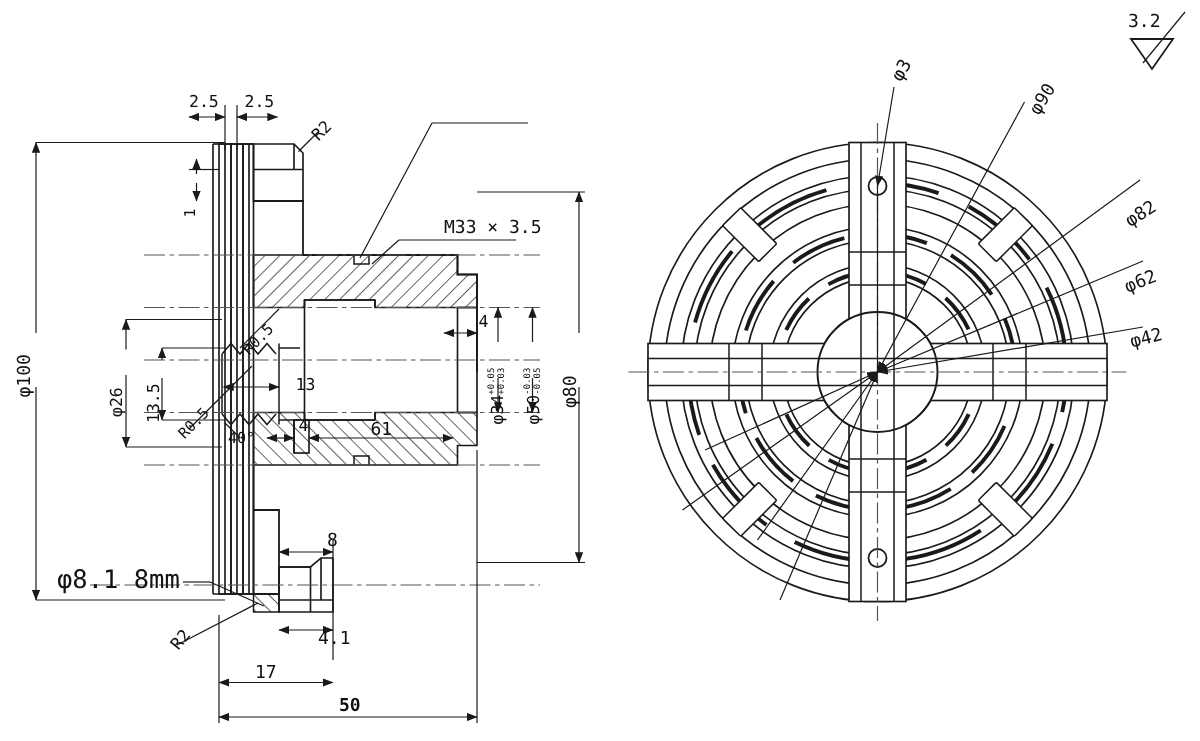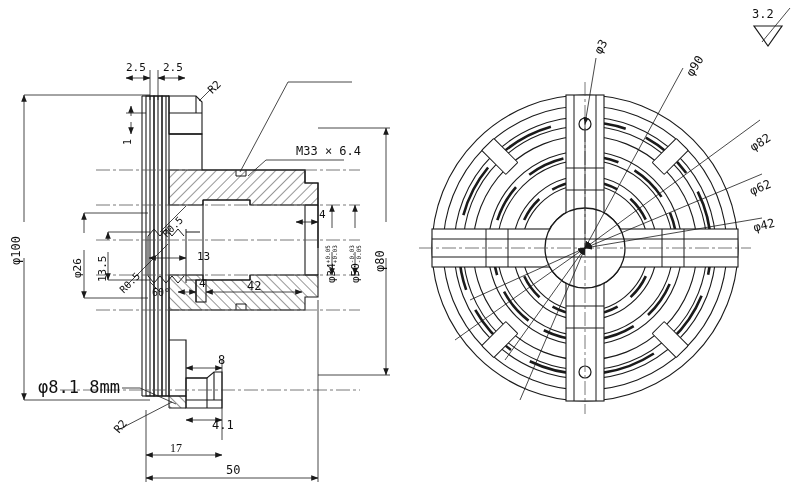--- a/index.html
+++ b/index.html
@@ -314,7 +314,7 @@
 
 <div class="lbl rot90" style="left:123px;top:145px;font-size:10px;">1</div>
 
-<div class="lbl" style="left:296px;top:145px;font-size:12px;">M33 × 6.4</div>
+<div class="lbl" style="left:296px;top:145px;font-size:12px;">M33 × 3.5</div>
 
 <div class="lbl rotd" style="left:161px;top:232px;font-size:10px;transform:rotate(-45deg);">R0.5</div>
 

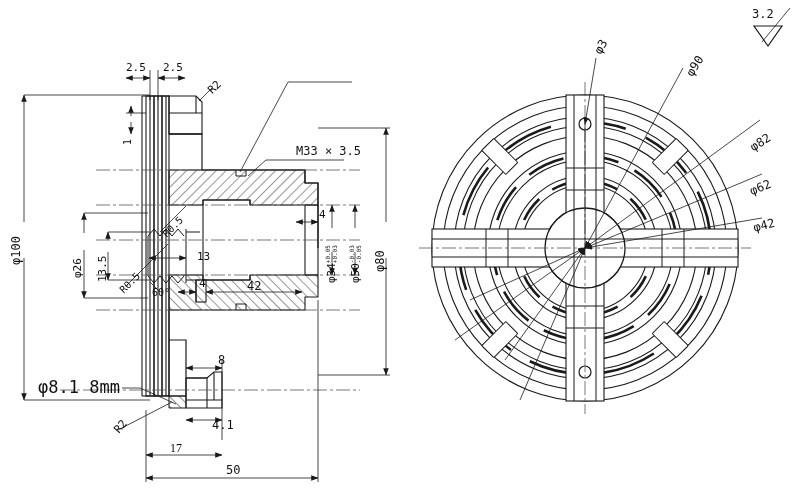--- a/index.html
+++ b/index.html
@@ -322,7 +322,7 @@
 
 <div class="lbl" style="left:159px;top:251px;font-size:11px;margin-left:38px;">13</div>
 
-<div class="lbl" style="left:152px;top:288px;font-size:10px;">60°</div>
+<div class="lbl" style="left:152px;top:288px;font-size:10px;">40°</div>
 
 <div class="lbl" style="left:199px;top:278px;font-size:11px;">4</div>
 

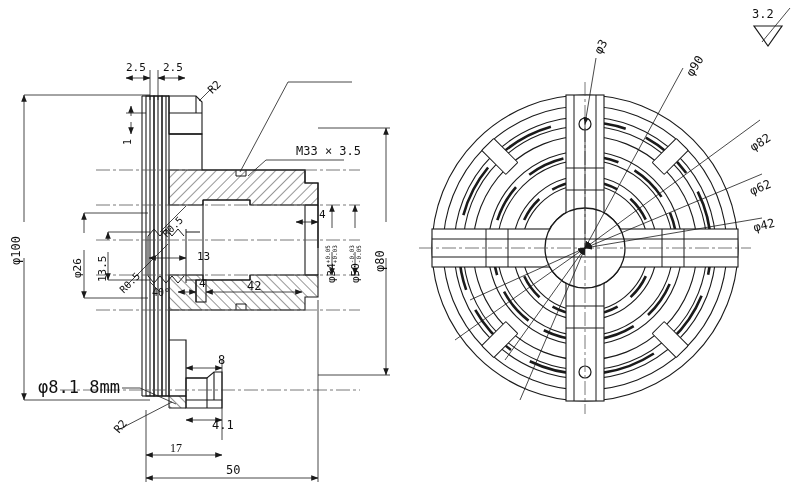--- a/index.html
+++ b/index.html
@@ -326,7 +326,7 @@
 
 <div class="lbl" style="left:199px;top:278px;font-size:11px;">4</div>
 
-<div class="lbl" style="left:247px;top:280px;font-size:12px;">42</div>
+<div class="lbl" style="left:247px;top:280px;font-size:12px;">61</div>
 
 <div class="lbl" style="left:319px;top:209px;font-size:11px;">4</div>
 

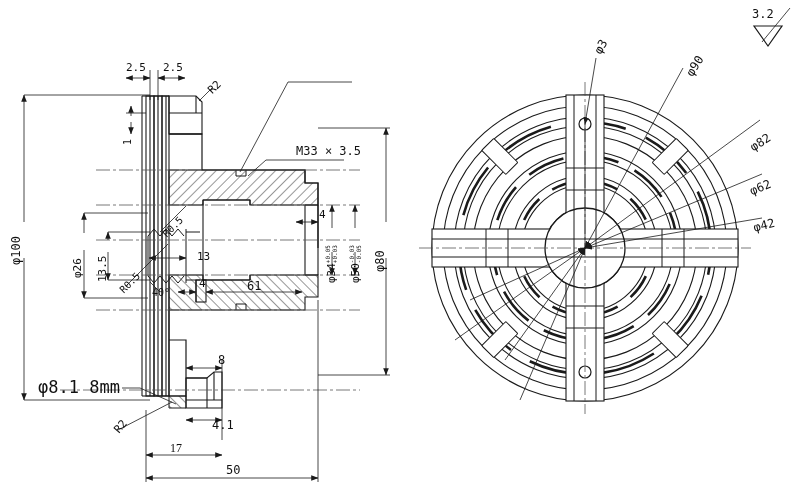--- a/index.html
+++ b/index.html
@@ -334,7 +334,7 @@
 
 <div class="lbl" style="left:212px;top:419px;font-size:12px;">4.1</div>
 
-<div class="lbl" style="left:170px;top:442px;font-size:12px;font-family:Liberation Serif, serif;">17</div>
+<div class="lbl" style="left:170px;top:442px;font-size:12px;">17</div>
 
 <div class="lbl" style="left:226px;top:464px;font-size:12px;">50</div>
 

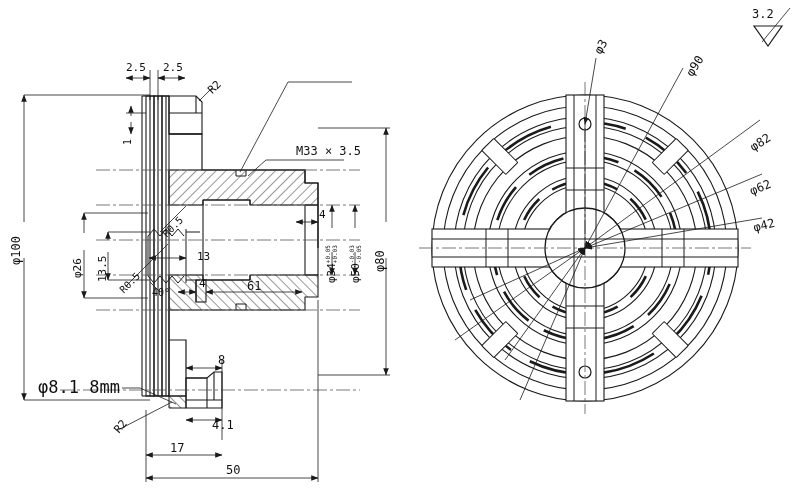--- a/index.html
+++ b/index.html
@@ -336,7 +336,7 @@
 
 <div class="lbl" style="left:170px;top:442px;font-size:12px;">17</div>
 
-<div class="lbl" style="left:226px;top:464px;font-size:12px;">50</div>
+<div class="lbl" style="left:226px;top:464px;font-size:12px;font-weight:bold;">50</div>
 
 <div class="lbl" style="left:38px;top:379px;font-size:17px;">φ8.1  8mm</div>
 

